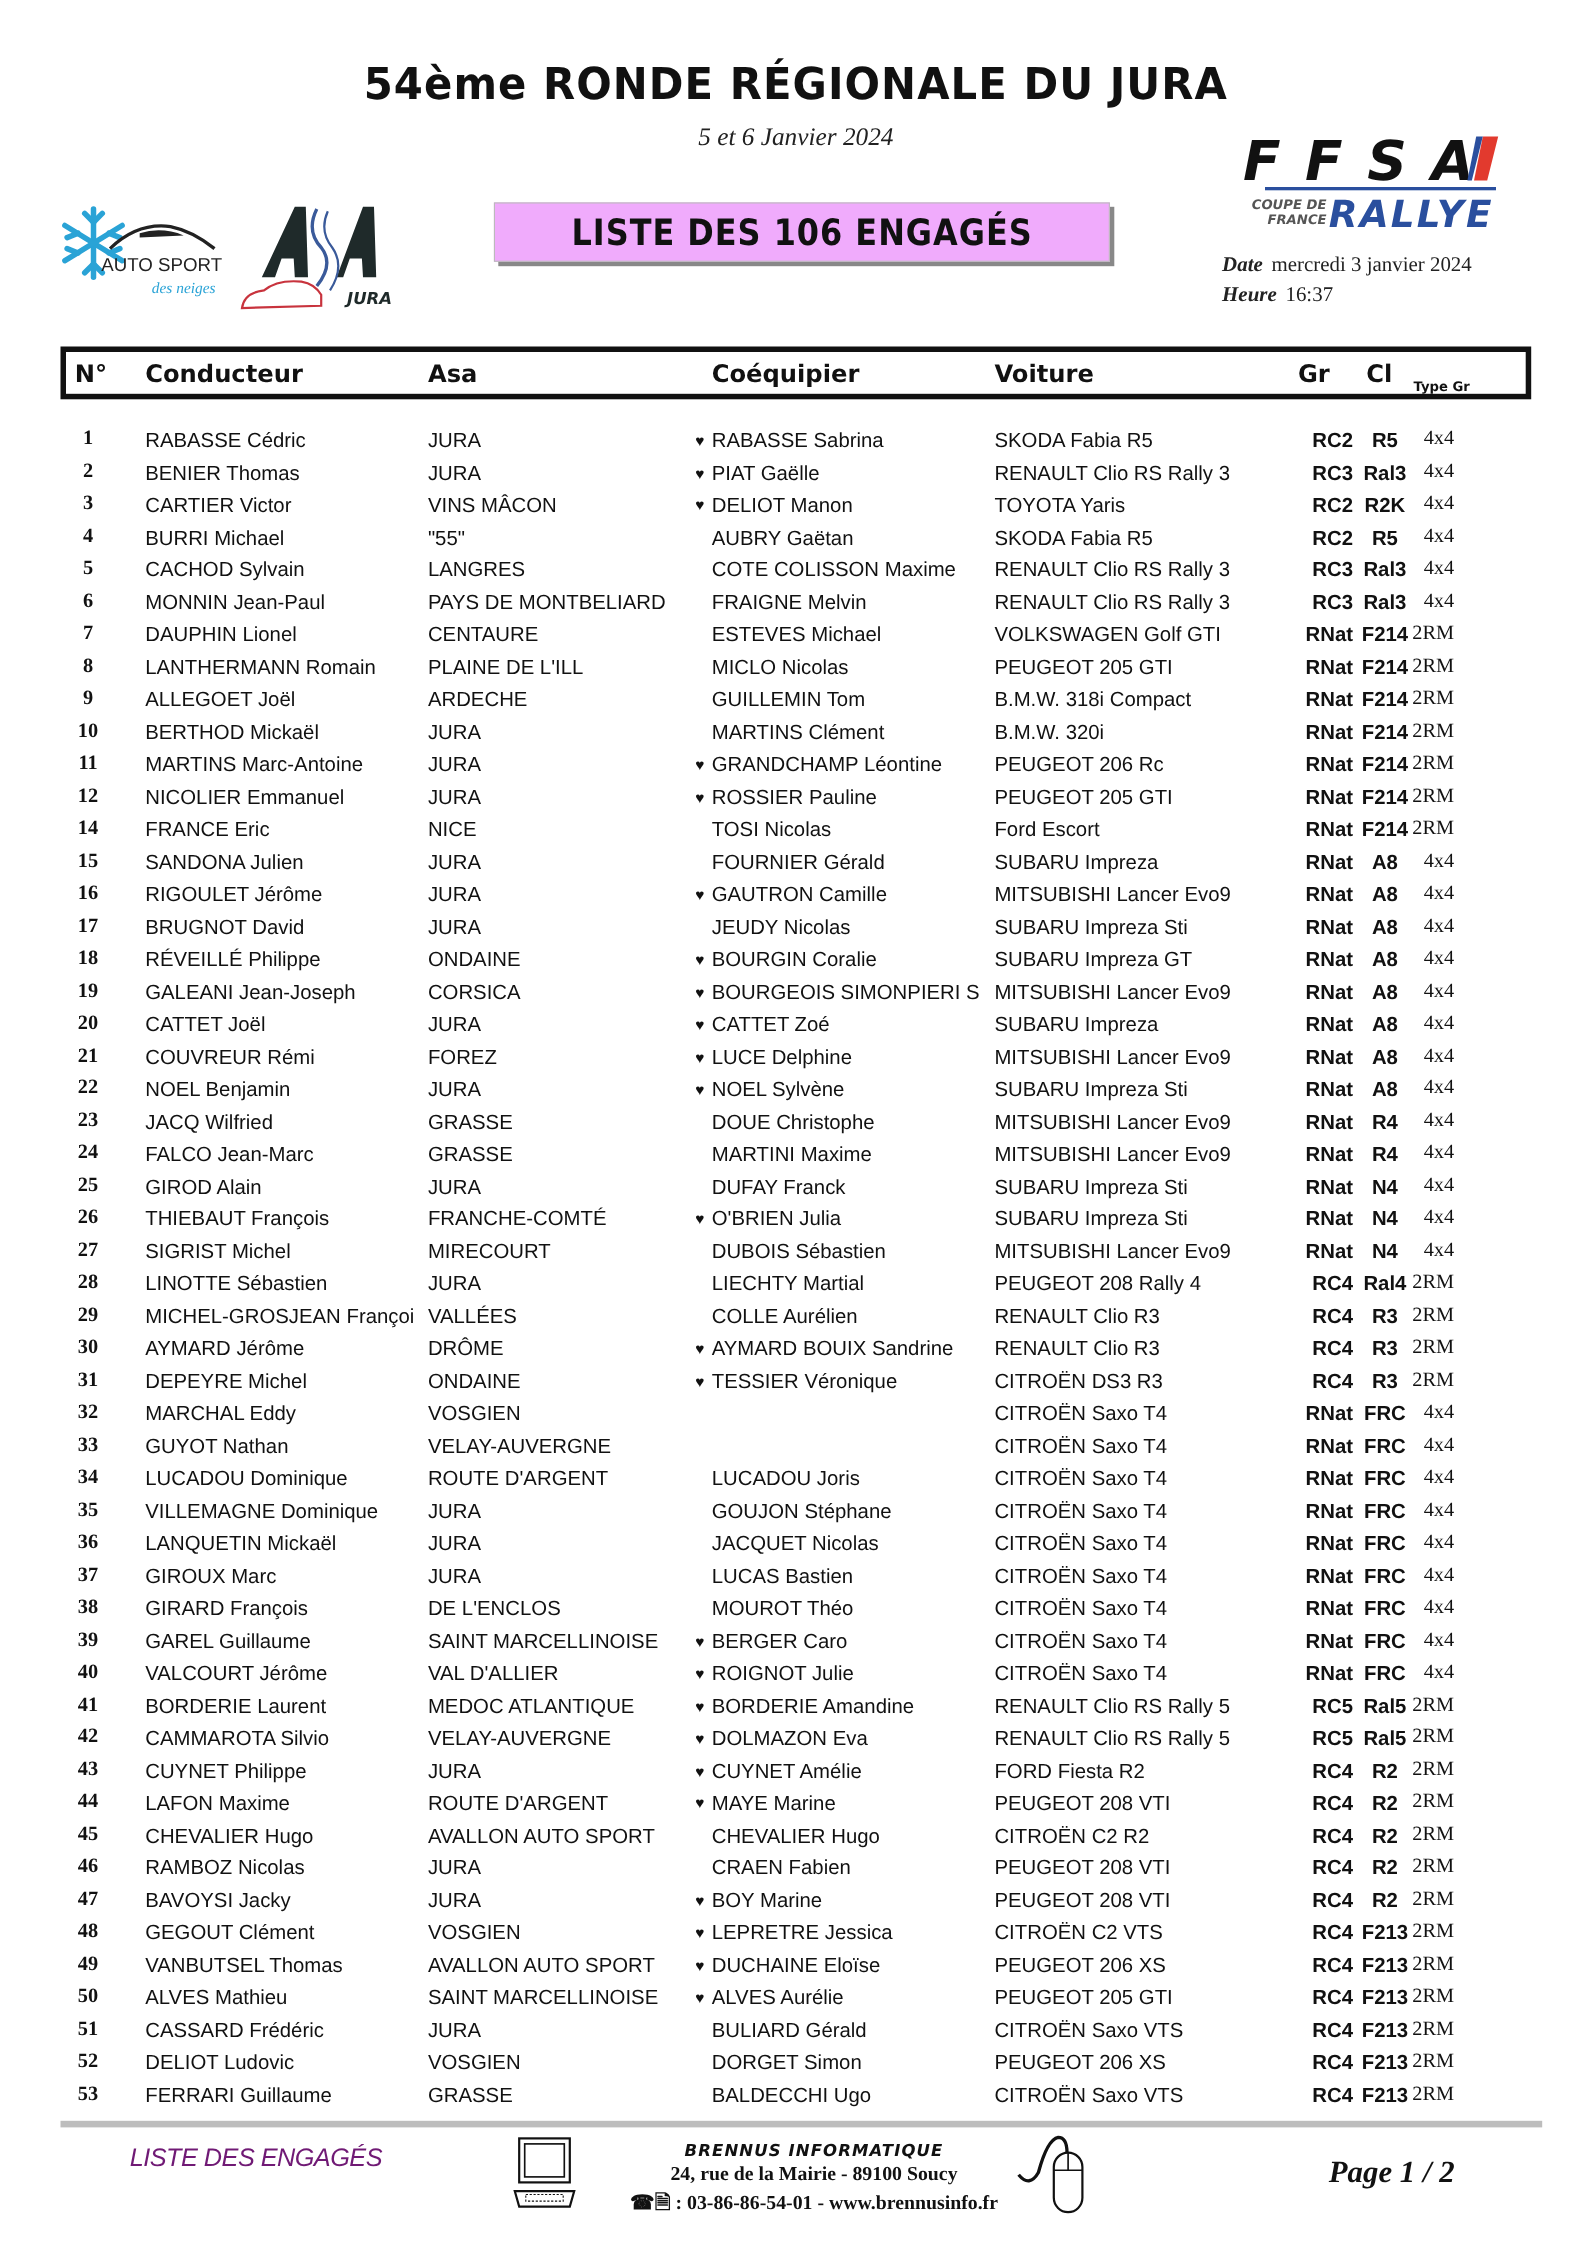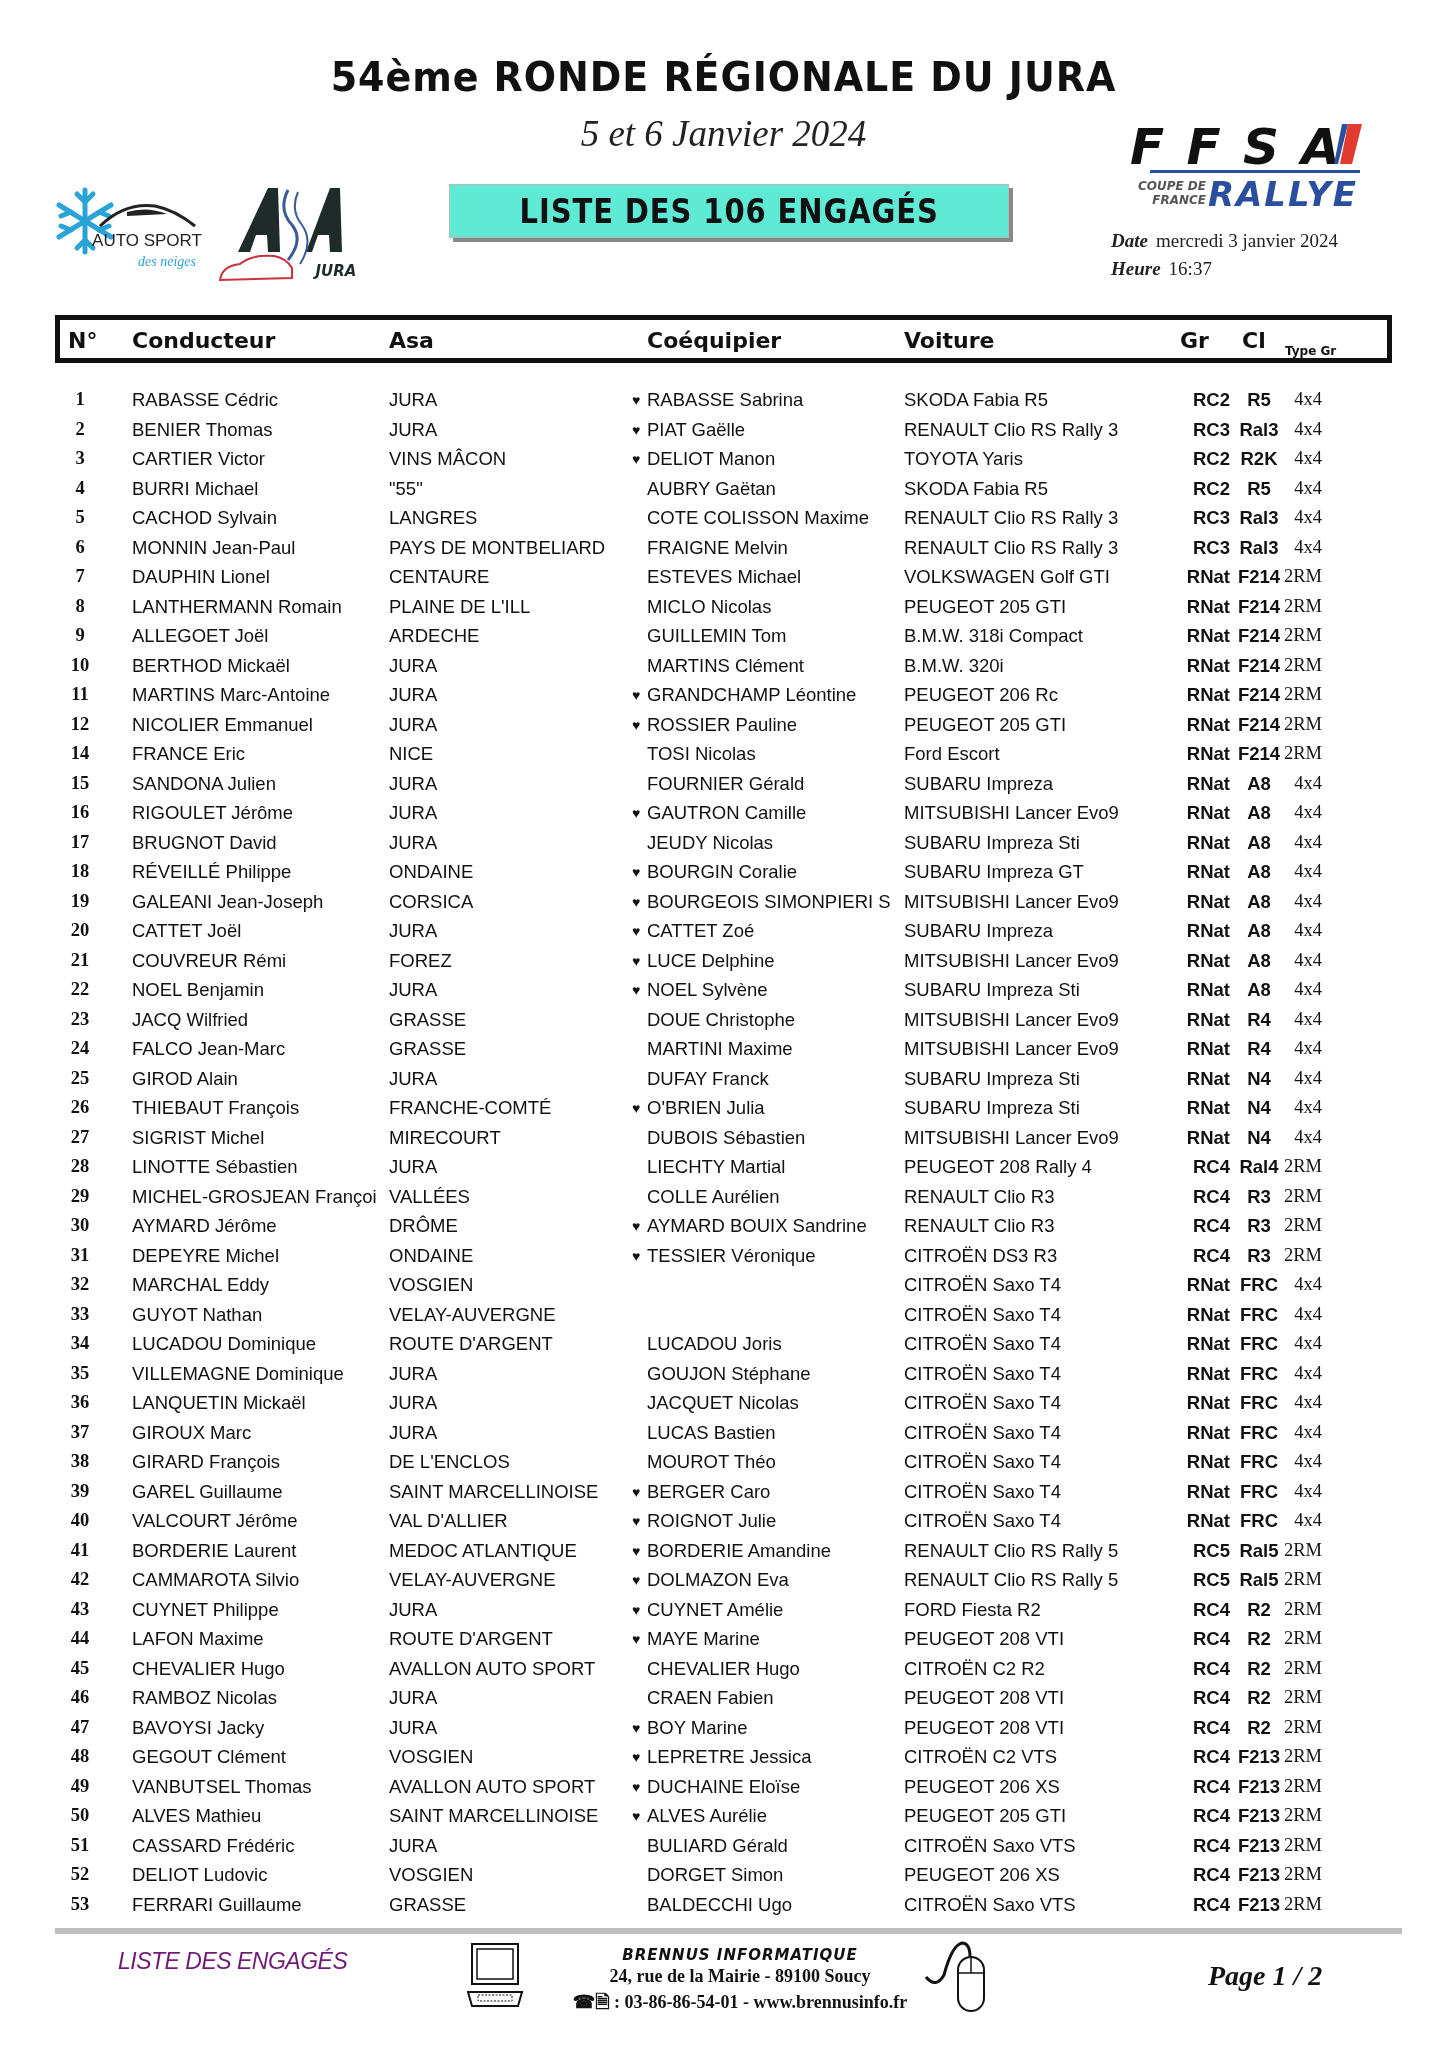--- a/index.html
+++ b/index.html
@@ -5,7 +5,7 @@
   html, body { margin: 0; padding: 0; background: #ffffff; }
   body { width: 1447px; height: 2048px; position: relative; overflow: hidden; font-family: "Liberation Sans", sans-serif; color: #111; }
   .title { position: absolute; top: 54px; left: 0; width: 1447px; text-align: center; font-family: "DejaVu Sans", sans-serif; font-weight: bold; font-size: 40px; letter-spacing: 1px; color: #111; transform: scaleX(0.95); }
-  .subtitle { position: absolute; top: 112px; left: 0; width: 1447px; text-align: center; font-family: "Liberation Serif", serif; font-style: italic; font-size: 37px; color: #222; }
+  .subtitle { position: absolute; top: 112px; left: 0; width: 1447px; text-align: center; font-family: "Liberation Serif", serif; font-style: italic; font-size: 23px; color: #222; }
   .logo-autosport { position: absolute; left: 55px; top: 180px; width: 160px; height: 100px; }
   .logo-asa { position: absolute; left: 218px; top: 180px; width: 140px; height: 105px; }
   .list-box { position: absolute; left: 449px; top: 184px; width: 558px; height: 52px; background: #5eead4; border: 1px solid #bbb; box-shadow: 4px 4px 0 #888; display: flex; align-items: center; justify-content: center; }

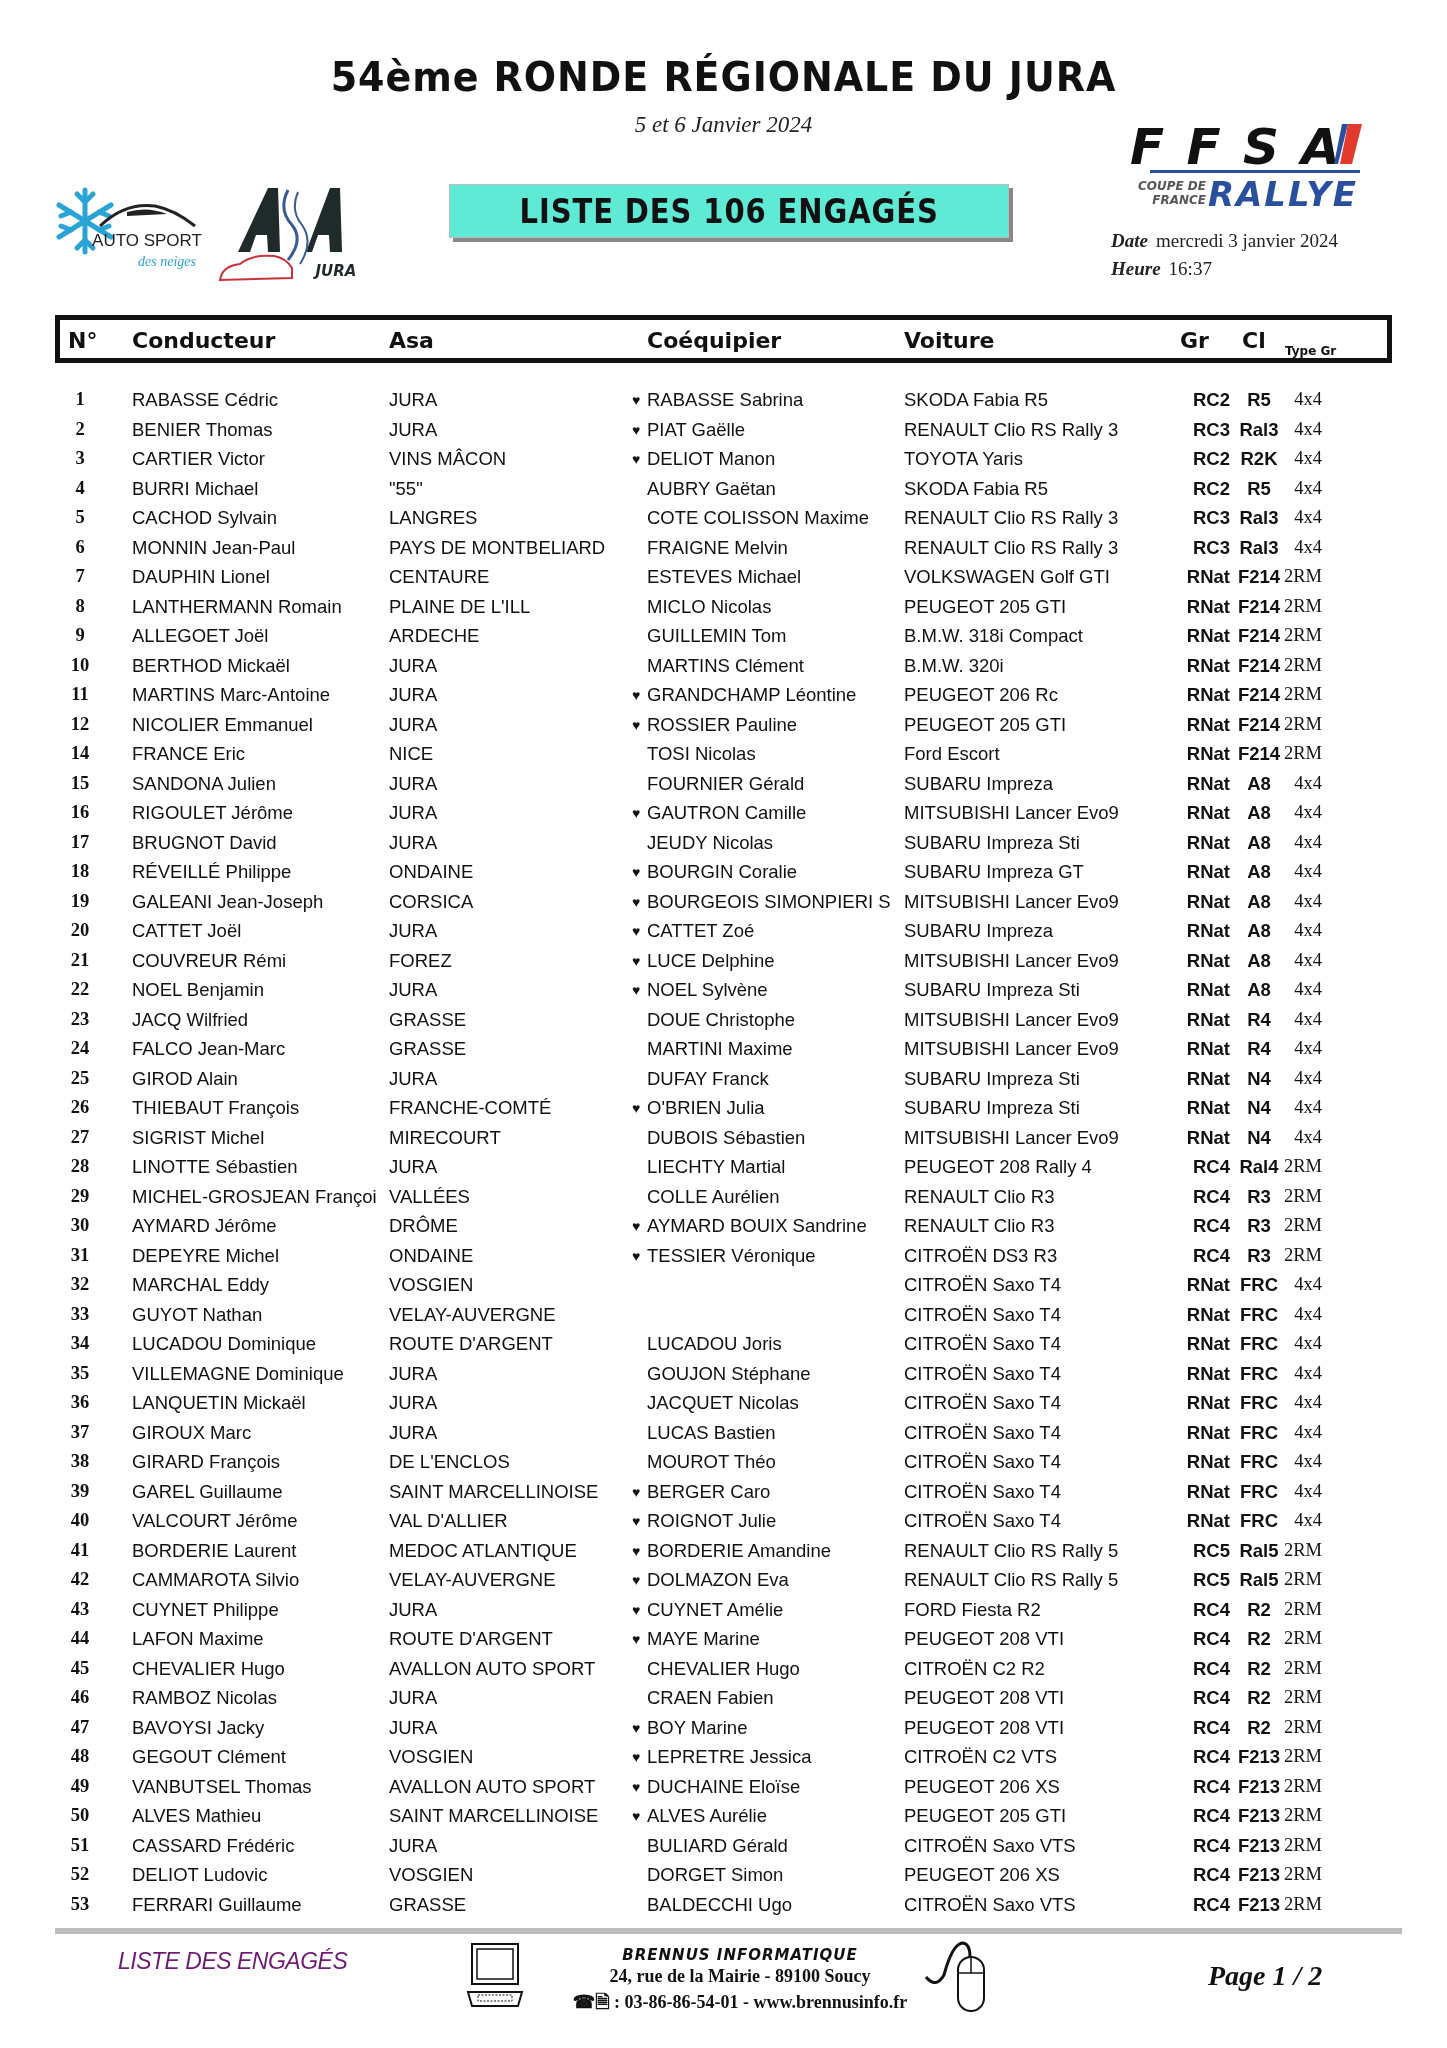--- a/index.html
+++ b/index.html
@@ -8,7 +8,7 @@
   .subtitle { position: absolute; top: 112px; left: 0; width: 1447px; text-align: center; font-family: "Liberation Serif", serif; font-style: italic; font-size: 23px; color: #222; }
   .logo-autosport { position: absolute; left: 55px; top: 180px; width: 160px; height: 100px; }
   .logo-asa { position: absolute; left: 218px; top: 180px; width: 140px; height: 105px; }
-  .list-box { position: absolute; left: 449px; top: 184px; width: 558px; height: 52px; background: #5eead4; border: 1px solid #bbb; box-shadow: 4px 4px 0 #888; display: flex; align-items: center; justify-content: center; }
+  .list-box { position: absolute; left: 449px; top: 184px; width: 558px; height: 52px; background: #f0abfc; border: 1px solid #bbb; box-shadow: 4px 4px 0 #888; display: flex; align-items: center; justify-content: center; }
   .list-box span { font-family: "DejaVu Sans", sans-serif; font-weight: bold; font-size: 33px; color: #111; letter-spacing: 1px; transform: scaleX(0.88); }
   .logo-ffsa { position: absolute; left: 1130px; top: 118px; width: 250px; height: 100px; }
   .meta { position: absolute; left: 1111px; font-family: "Liberation Serif", serif; font-size: 19px; color: #222; }

